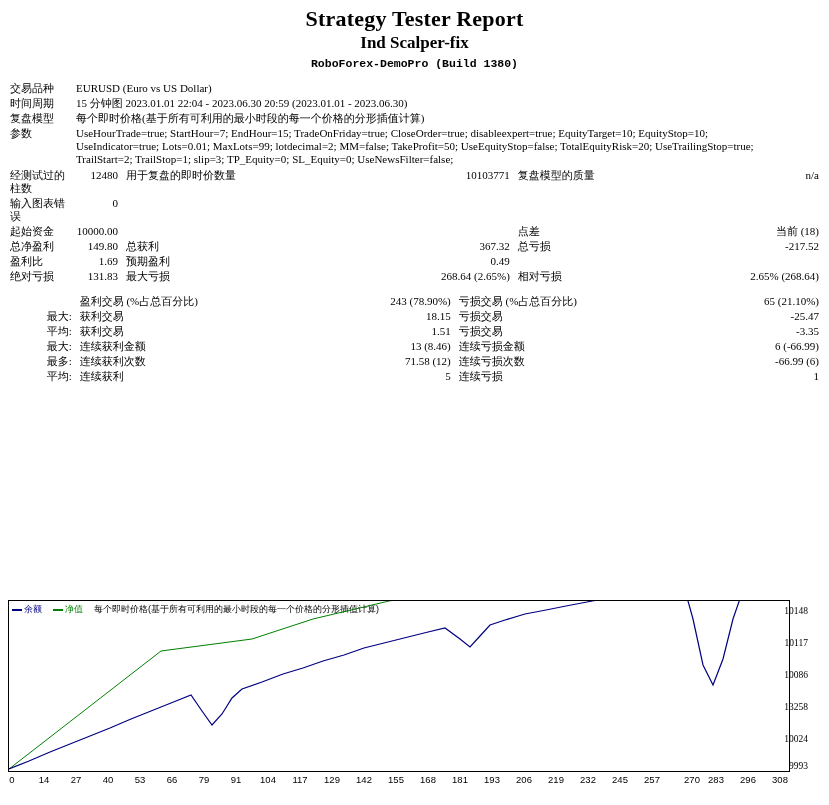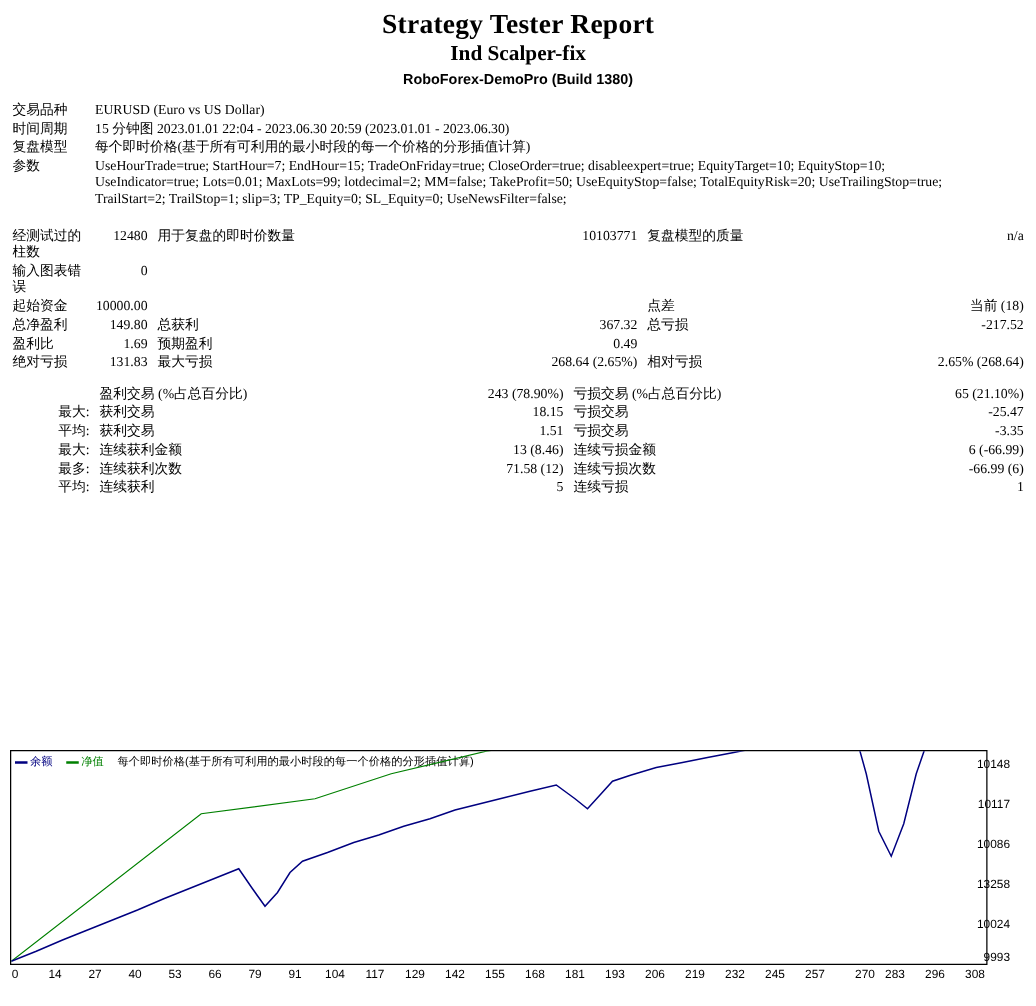--- a/index.html
+++ b/index.html
@@ -39,7 +39,7 @@
     line-height: 22px;
   }
   .t3 {
-    font-family: Liberation Sans, sans-serif;
+    font-family: Liberation Mono, monospace;
     font-weight: bold;
     font-size: 11.5px;
     line-height: 18px;

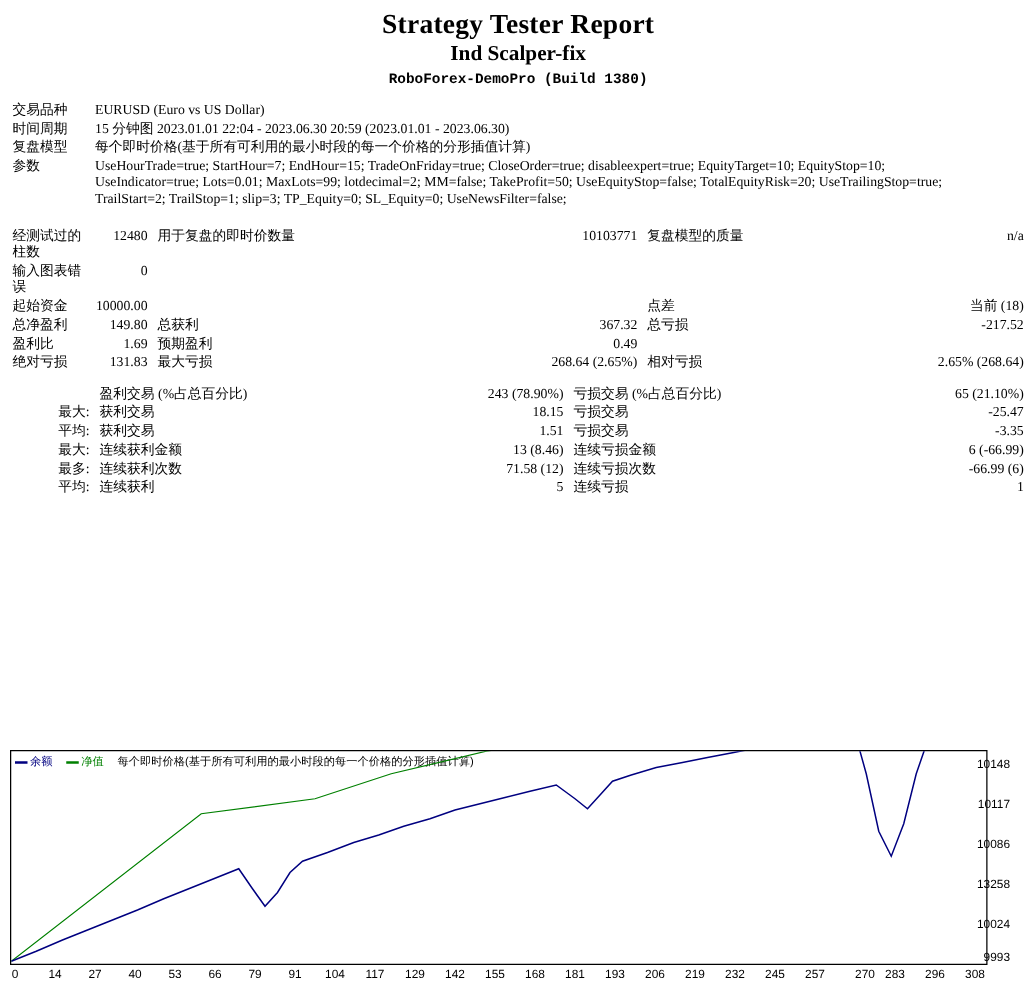--- a/index.html
+++ b/index.html
@@ -165,7 +165,7 @@
   </tbody>
     </table>
 
-  <table class="rep" style="margin-top:15px">
+  <table class="rep" style="margin-top:1px">
     <tbody>
         <tr>
       <td class="lbl">经测试过的柱数</td>

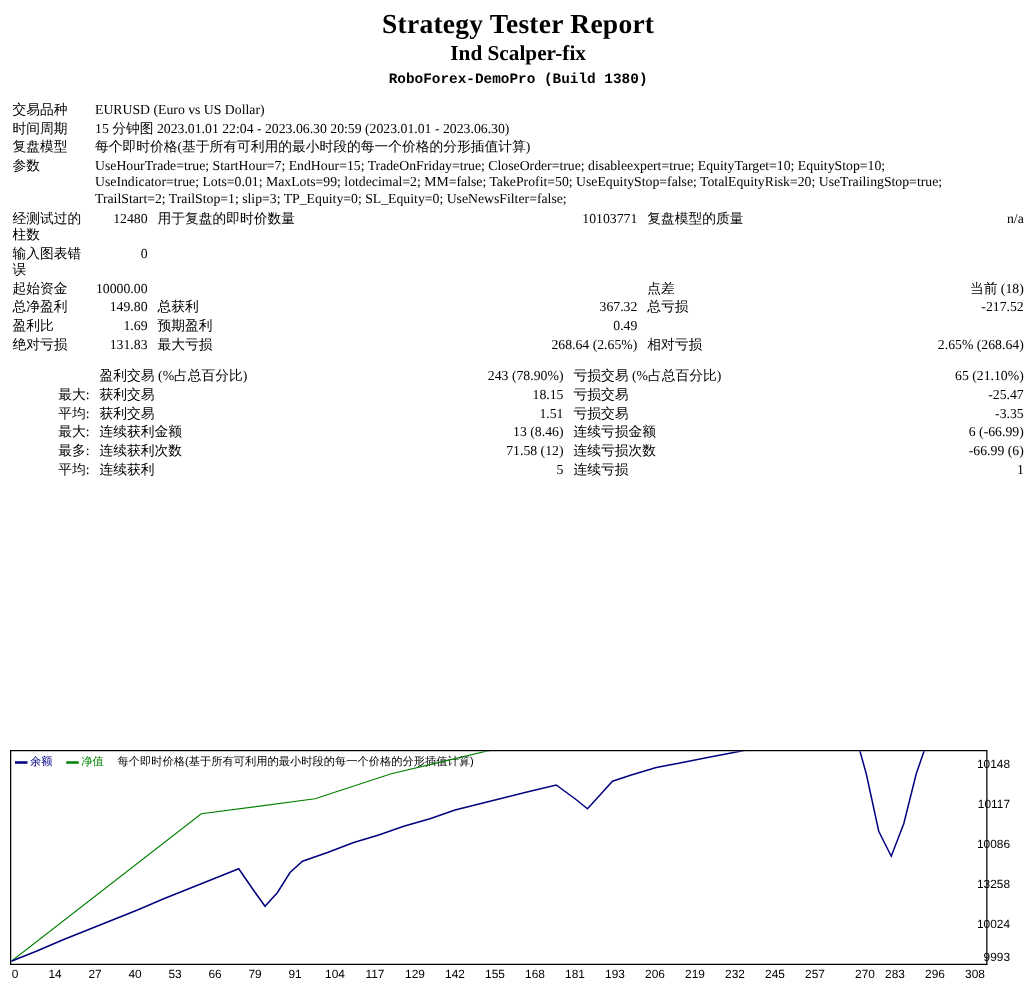--- a/index.html
+++ b/index.html
@@ -108,7 +108,7 @@
     position: absolute;
     right: 30px;
     font-size: 9.5px;
-    font-family: Liberation Sans, sans-serif;
+    font-family: Liberation Serif, serif;
     text-align: right;
     white-space: nowrap;
   }

